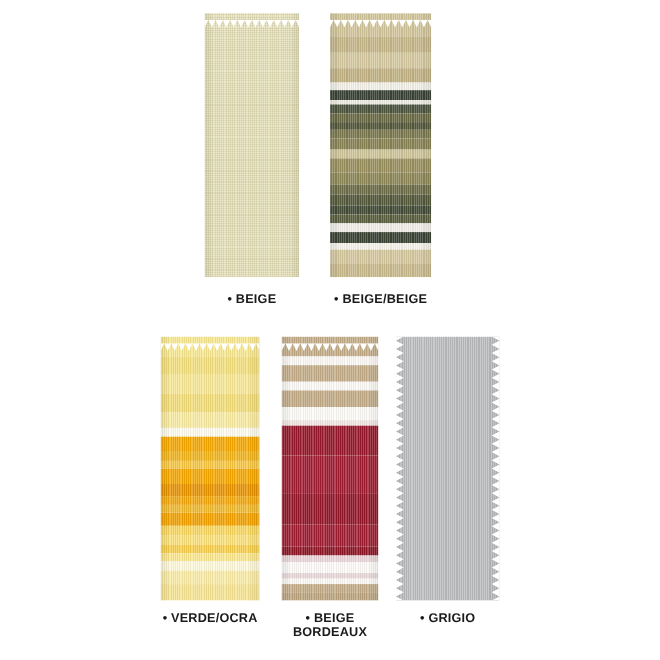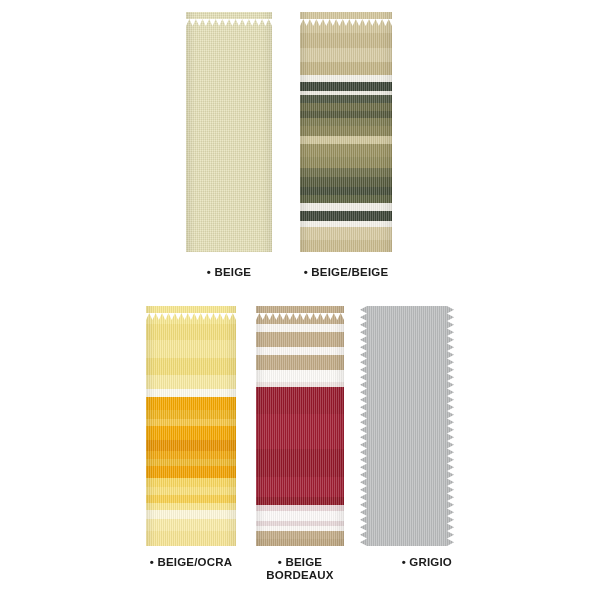--- a/index.html
+++ b/index.html
@@ -209,7 +209,7 @@
   <div id="label-layer">
       <div class="label" style="left: 186px; top: 266px; width: 86px;">• BEIGE</div>
       <div class="label" style="left: 296px; top: 266px; width: 100px;">• BEIGE/BEIGE</div>
-      <div class="label" style="left: 141px; top: 556px; width: 100px;">• BEIGE/OCRA</div>
+      <div class="label" style="left: 141px; top: 556px; width: 100px;">• VERDE/OCRA</div>
       <div class="label" style="left: 254px; top: 556px; width: 92px;">• BEIGE
 BORDEAUX</div>
       <div class="label" style="left: 362px; top: 556px; width: 90px; text-align: right;">• GRIGIO</div>

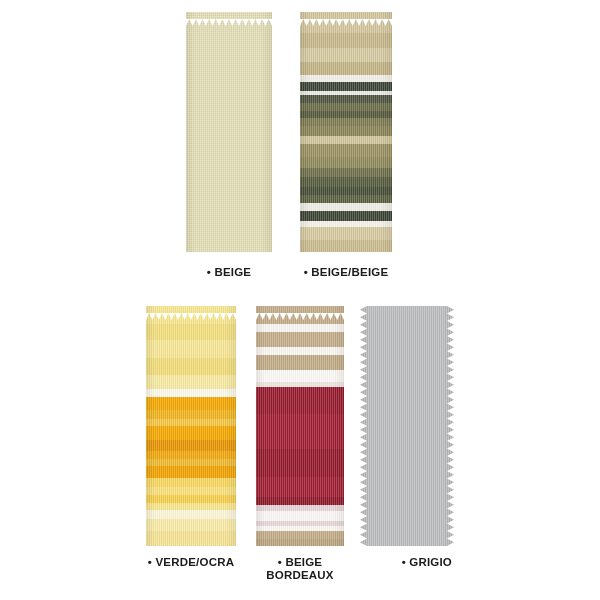--- a/index.html
+++ b/index.html
@@ -212,7 +212,7 @@
       <div class="label" style="left: 141px; top: 556px; width: 100px;">• VERDE/OCRA</div>
       <div class="label" style="left: 254px; top: 556px; width: 92px;">• BEIGE
 BORDEAUX</div>
-      <div class="label" style="left: 362px; top: 556px; width: 90px; text-align: right;">• GRIGIO</div>
+      <div class="label" style="left: 362px; top: 556px; width: 90px;">• GRIGIO</div>
     </div>
 </div>
 

